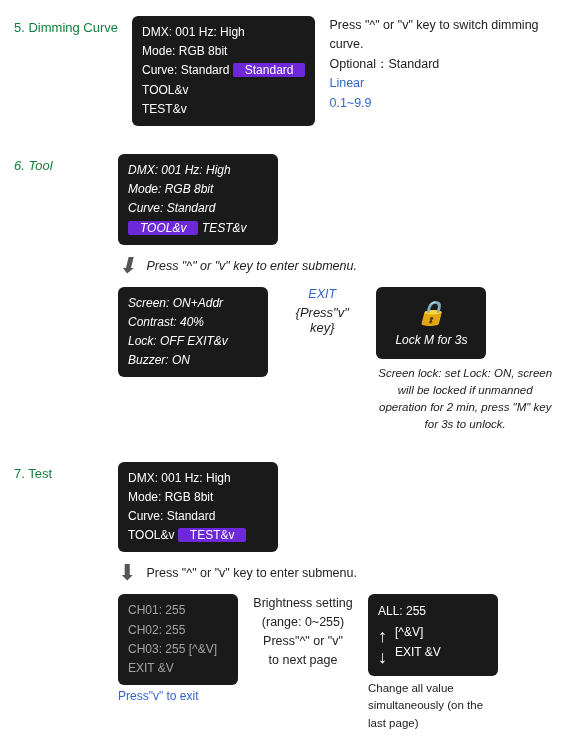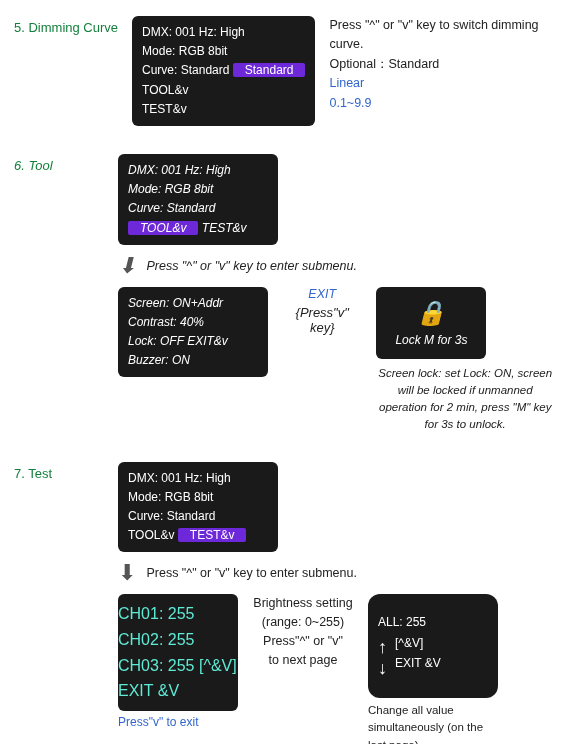--- a/index.html
+++ b/index.html
@@ -119,10 +119,10 @@
 
     .ch-box {
       background: #1a1a1a;
-      color: #5eead4;
+      color: #a3a3a3;
       border-radius: 6px;
-      padding: 7px 0;
-      font-size: 16px;
+      padding: 7px 10px;
+      font-size: 12px;
       min-width: 120px;
       line-height: 1.6;
     }

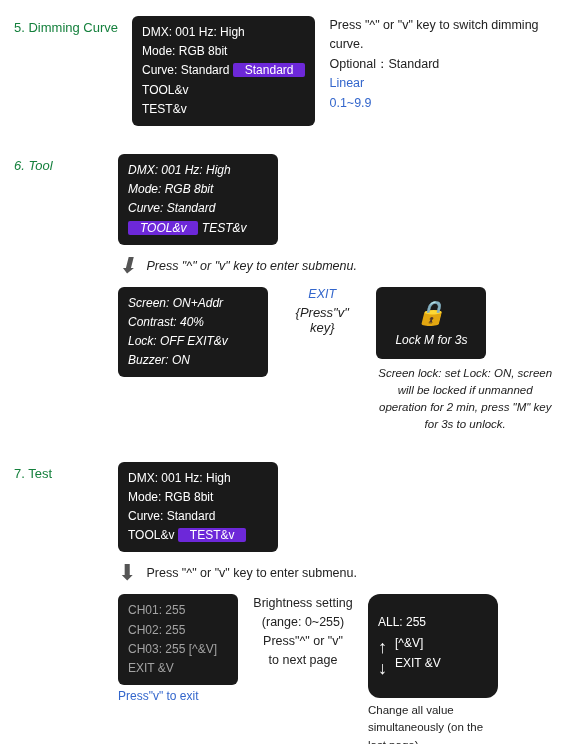--- a/index.html
+++ b/index.html
@@ -138,8 +138,8 @@
     .all-box {
       background: #1a1a1a;
       color: #fff;
-      border-radius: 12px;
-      padding: 18px 10px;
+      border-radius: 6px;
+      padding: 7px 10px;
       font-size: 12px;
       min-width: 110px;
       line-height: 1.7;

